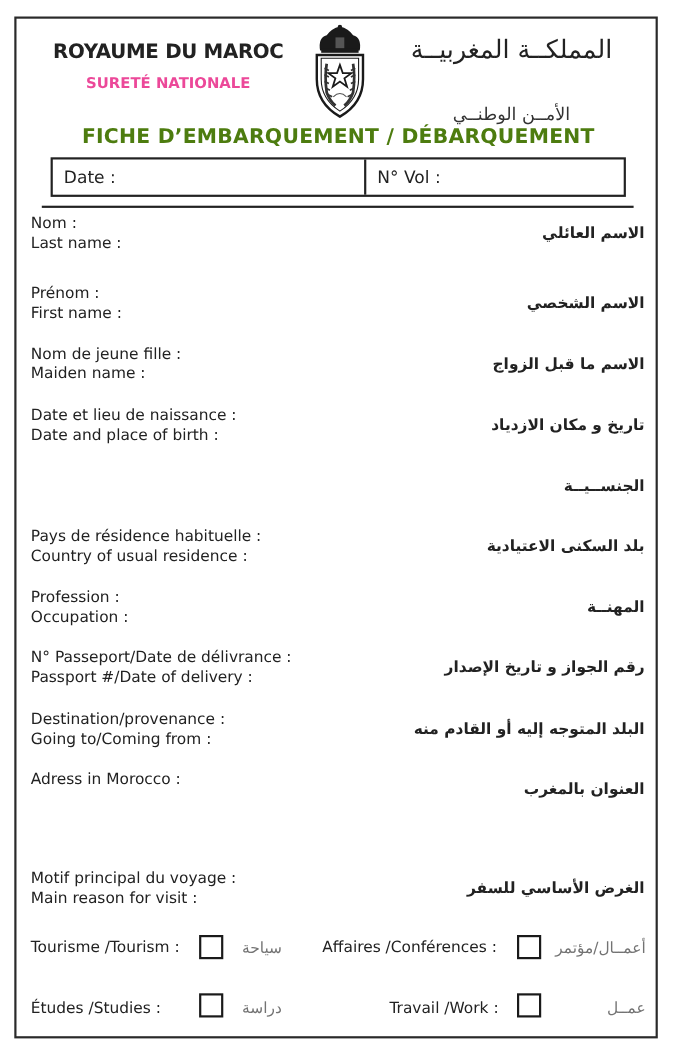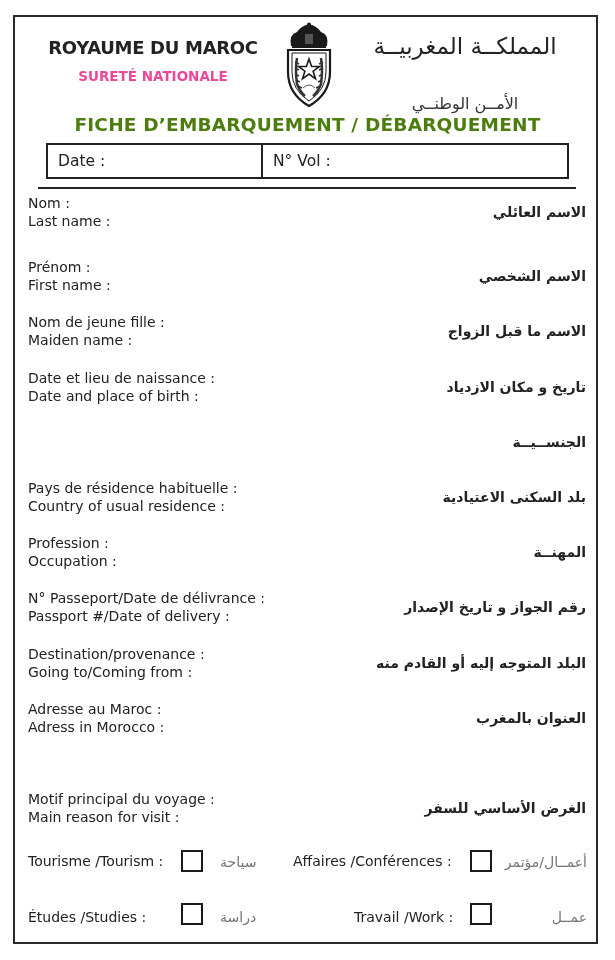--- a/index.html
+++ b/index.html
@@ -109,7 +109,7 @@
       white-space: nowrap;
     }
     .date-cell.left {
-      width: 215px;
+      width: 285px;
       border-right: 2px solid #222;
     }
     .date-cell.right {

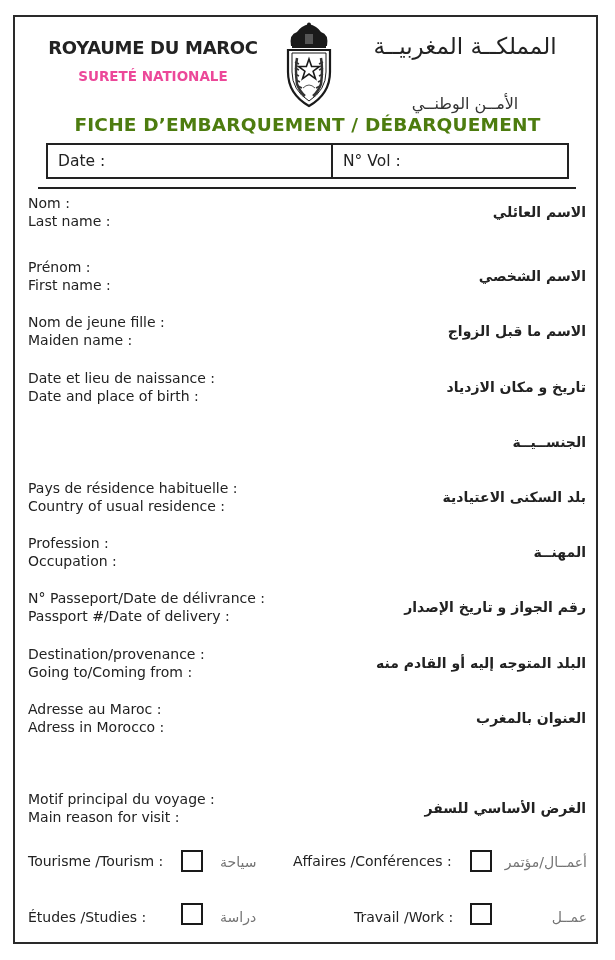--- a/index.html
+++ b/index.html
@@ -290,7 +290,6 @@
 
 <div class="field-row" style="top:701px;">
   <div class="field-fr">
-    <span>Adresse au Maroc :</span>
     <span>Adress in Morocco :</span>
   </div>
   <div class="field-ar">العنوان بالمغرب</div>

